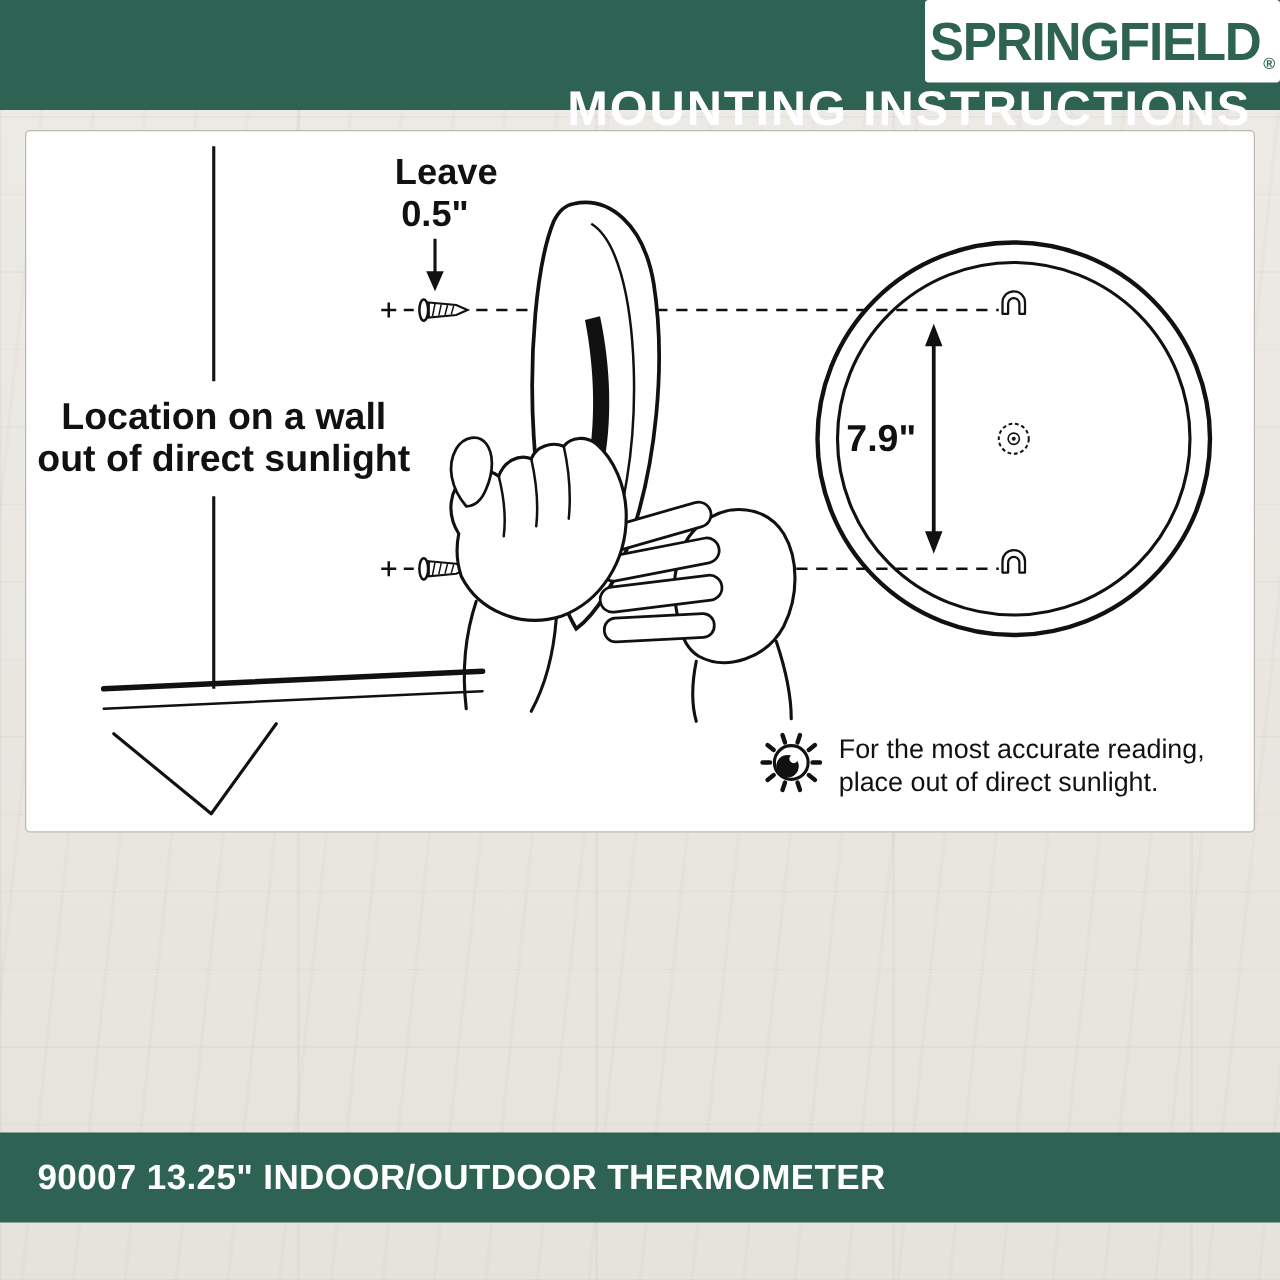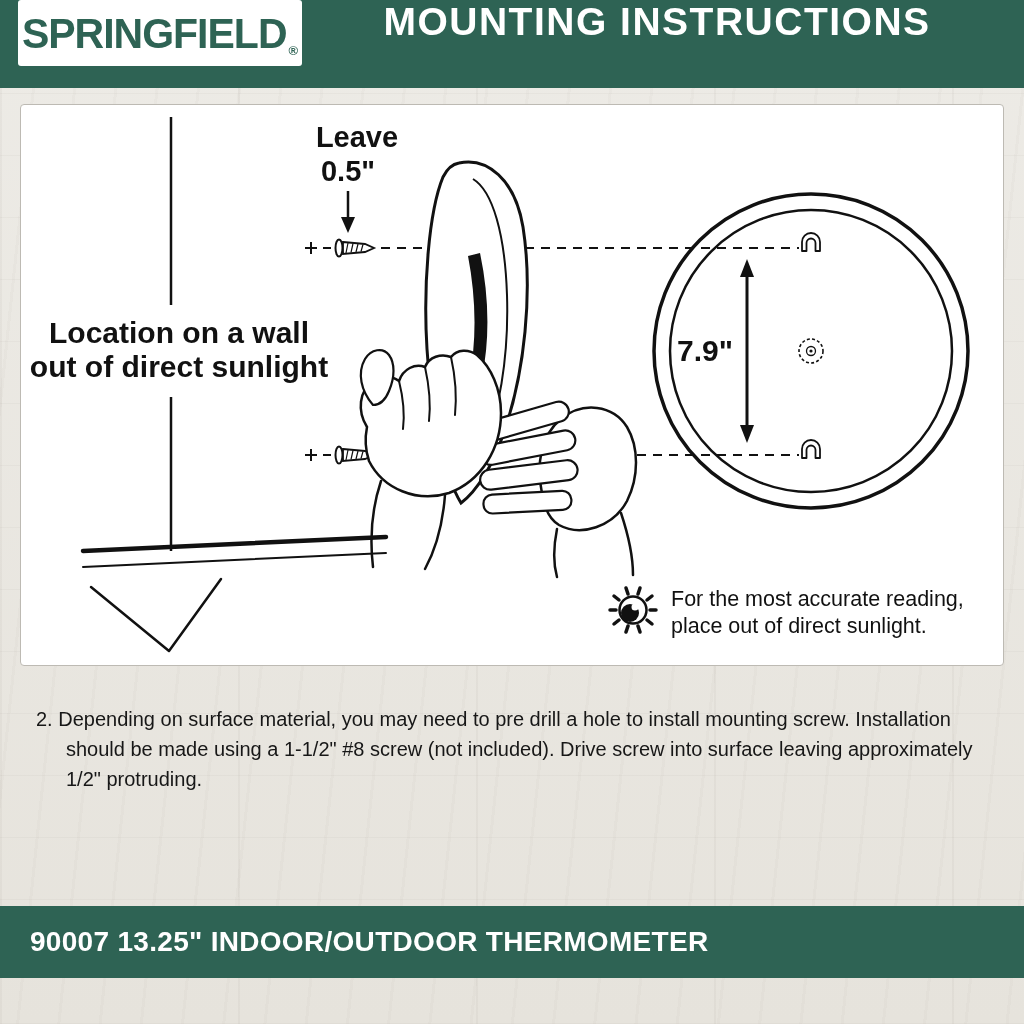--- a/index.html
+++ b/index.html
@@ -19,7 +19,7 @@
   
   .topbar {
     position: absolute; top: 0; left: 0; width: 1024px; height: 88px;
-    background: #2e6354; display: flex; align-items: flex-start;
+    background: #2e6354; display: flex; align-items: flex-end; flex-direction: column;
   }
   .logo-box {
     margin-left: 18px; width: 284px; height: 66px; background: #ffffff;

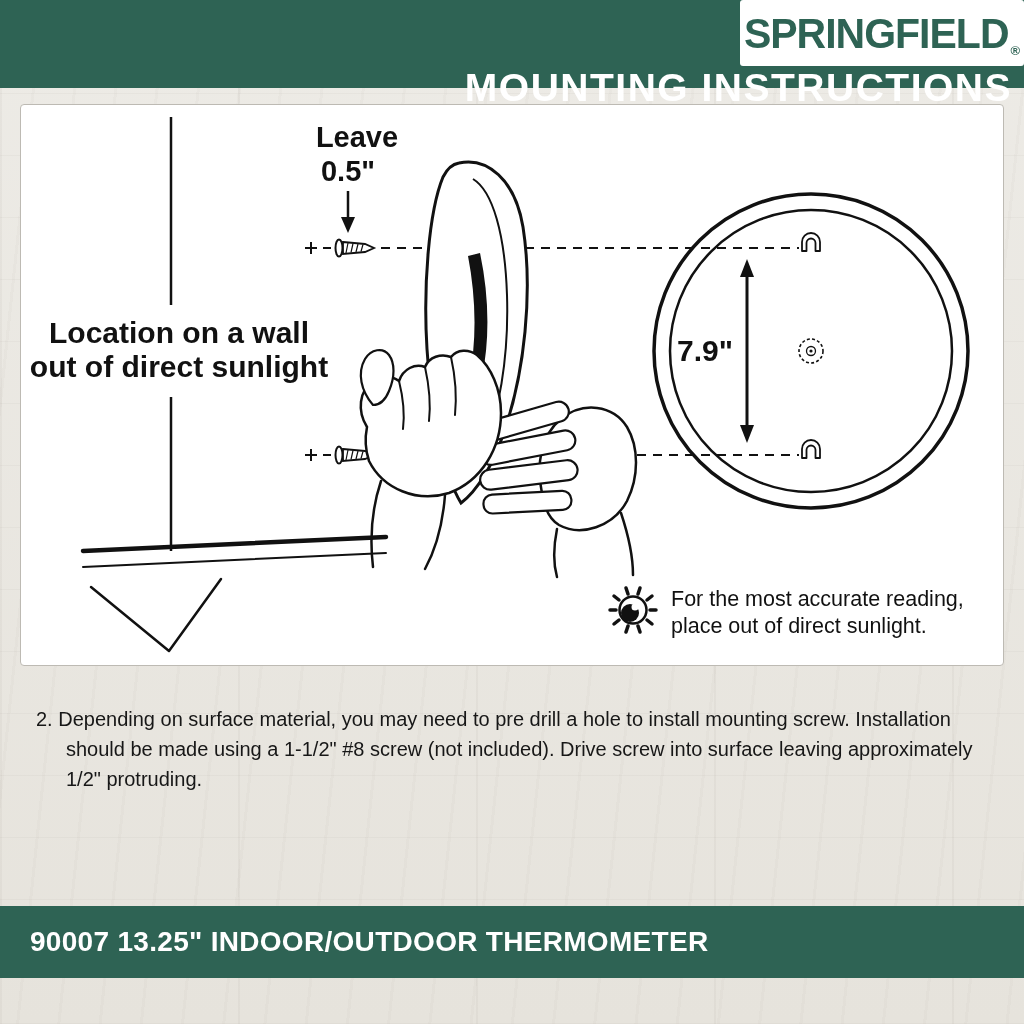--- a/index.html
+++ b/index.html
@@ -33,7 +33,7 @@
   .logo-reg { color: #2e6354; font-size: 13px; font-weight: bold; align-self: flex-end; margin: 0 0 8px 2px; }
   .topbar-title {
     flex: 1; text-align: center; color: #ffffff; font-weight: bold;
-    font-size: 39px; letter-spacing: 1.5px; padding-right: 12px;
+    font-size: 39px; letter-spacing: 1.5px; padding-right: 23px;
   }
   
   .panel {

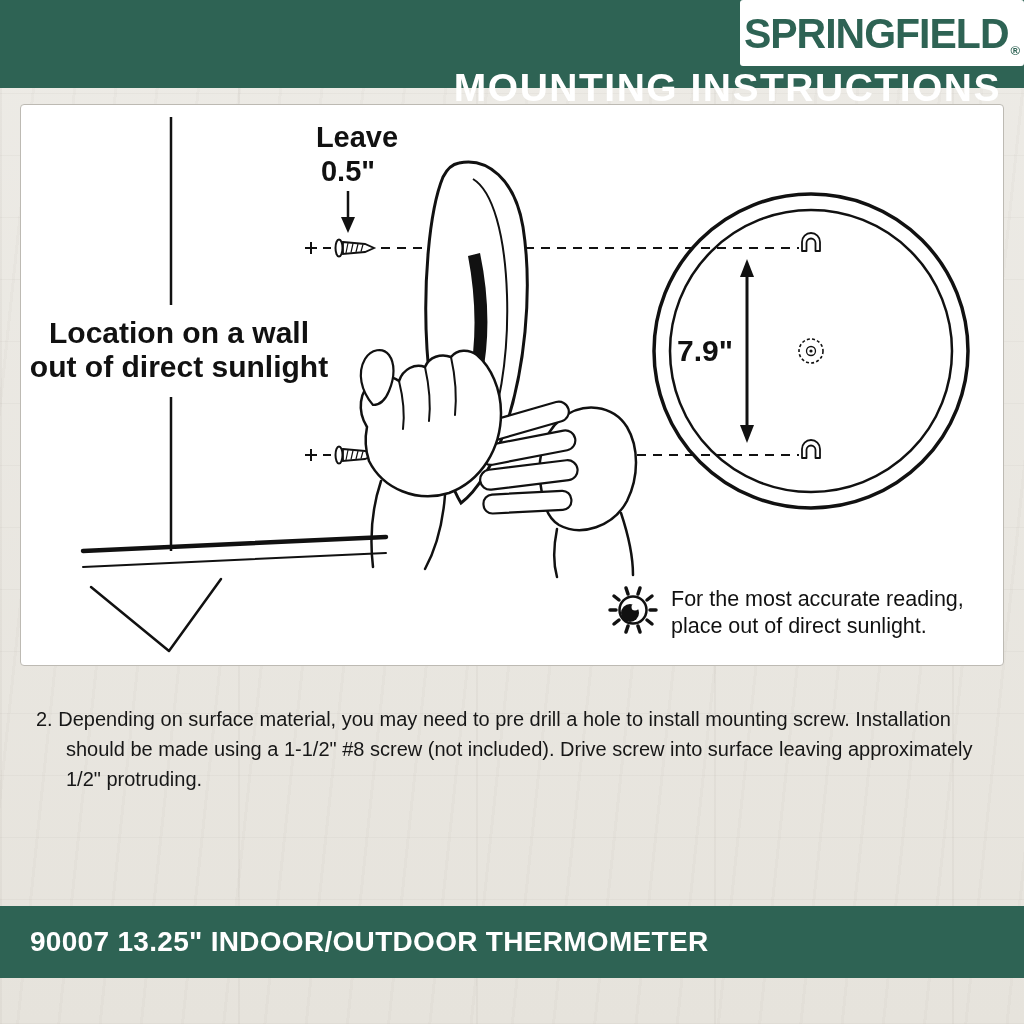--- a/index.html
+++ b/index.html
@@ -193,7 +193,6 @@
   </section>
 
   <section class="steps">
-    <p class="step">2. Depending on surface material, you may need to pre drill a hole to install mounting screw. Installation should be made using a 1-1/2" #8 screw (not included). Drive screw into surface leaving approximately 1/2" protruding.</p>
   </section>
 
   <footer class="bottombar">

